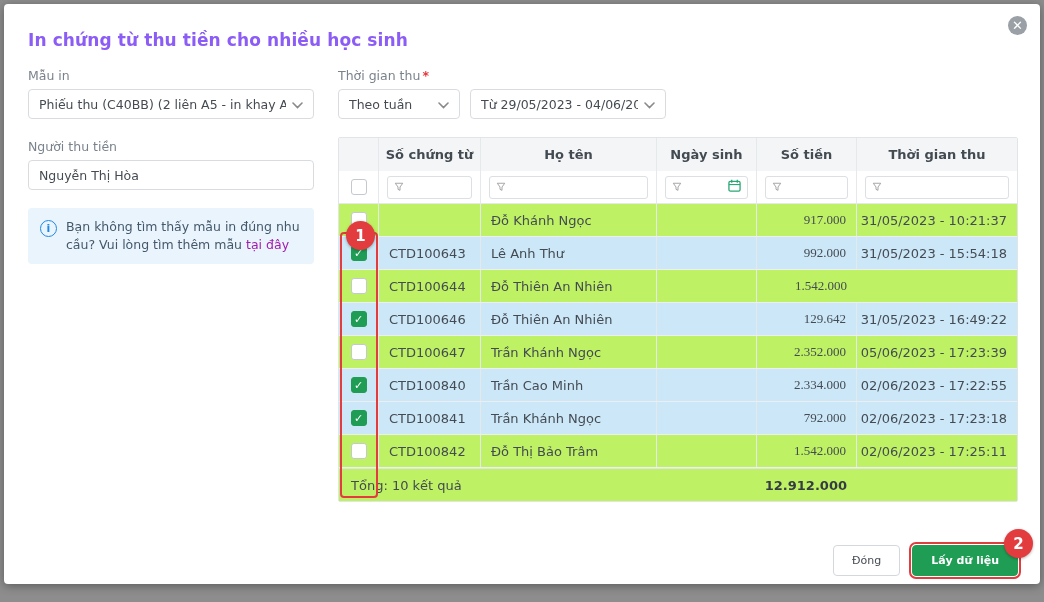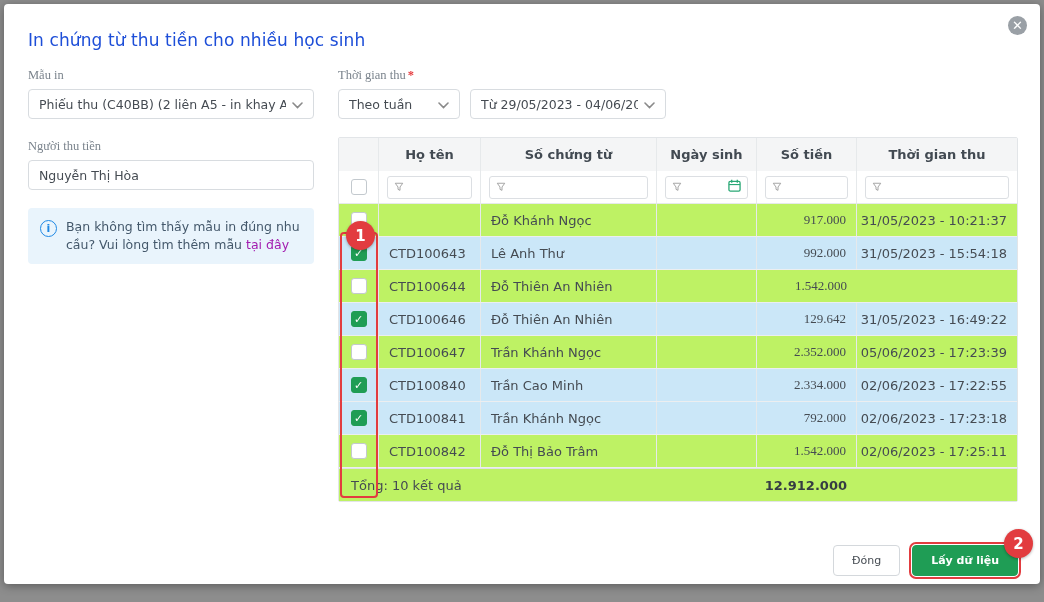--- a/index.html
+++ b/index.html
@@ -13,8 +13,8 @@
     border-radius:50%; background:#9aa0a6; color:#fff; font-size:13px; line-height:19px;
     text-align:center; cursor:pointer; font-weight:bold; }
 
-  .modal-title { position:absolute; left:24px; top:26px; font-size:17px; font-weight:400;
-    color:#1d4ed8; letter-spacing:.1px; }
+  .modal-title { position:absolute; left:24px; top:26px; font-size:17px; font-weight:700;
+    color:#8b5cf6; letter-spacing:.1px; }
 
   .field-label { font-size:12.5px; color:#7a838c; margin-bottom:6px; display:block;font-family:Liberation Serif, serif; }
   .req { color:#e5383b; font-weight:700; margin-left:2px; }

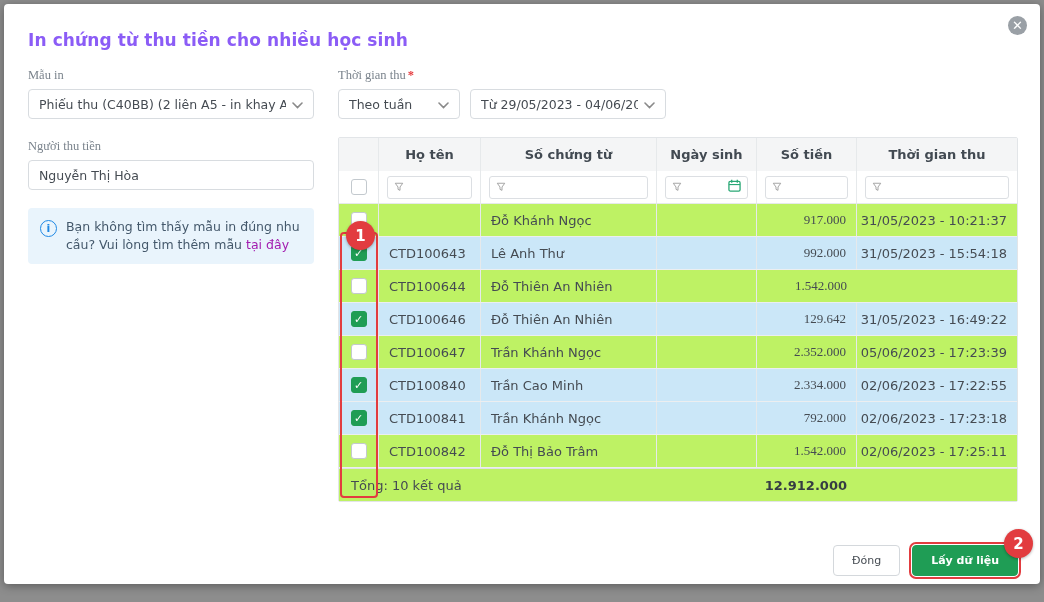--- a/index.html
+++ b/index.html
@@ -16,7 +16,7 @@
   .modal-title { position:absolute; left:24px; top:26px; font-size:17px; font-weight:700;
     color:#8b5cf6; letter-spacing:.1px; }
 
-  .field-label { font-size:12.5px; color:#7a838c; margin-bottom:6px; display:block;font-family:Liberation Serif, serif; }
+  .field-label { font-size:12.5px; color:#7a838c; margin-bottom:6px; display:block; }
   .req { color:#e5383b; font-weight:700; margin-left:2px; }
 
   

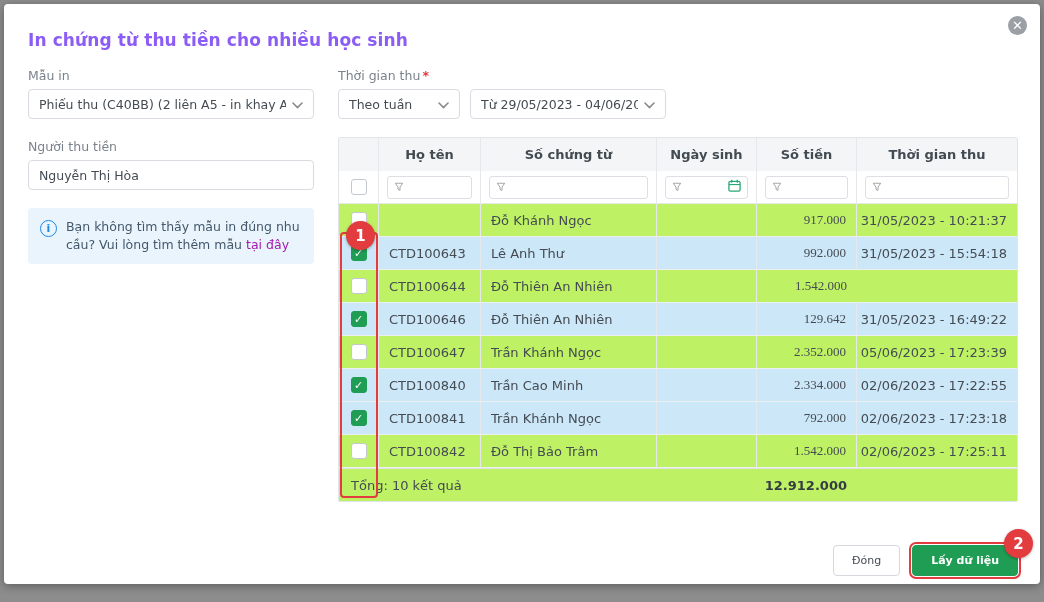--- a/index.html
+++ b/index.html
@@ -152,8 +152,8 @@
 
         <div class="hrow">
           <div class="cell c-check"></div>
+          <div class="cell">Số chứng từ</div>
           <div class="cell">Họ tên</div>
-          <div class="cell">Số chứng từ</div>
           <div class="cell">Ngày sinh</div>
           <div class="cell">Số tiền</div>
           <div class="cell">Thời gian thu</div>

